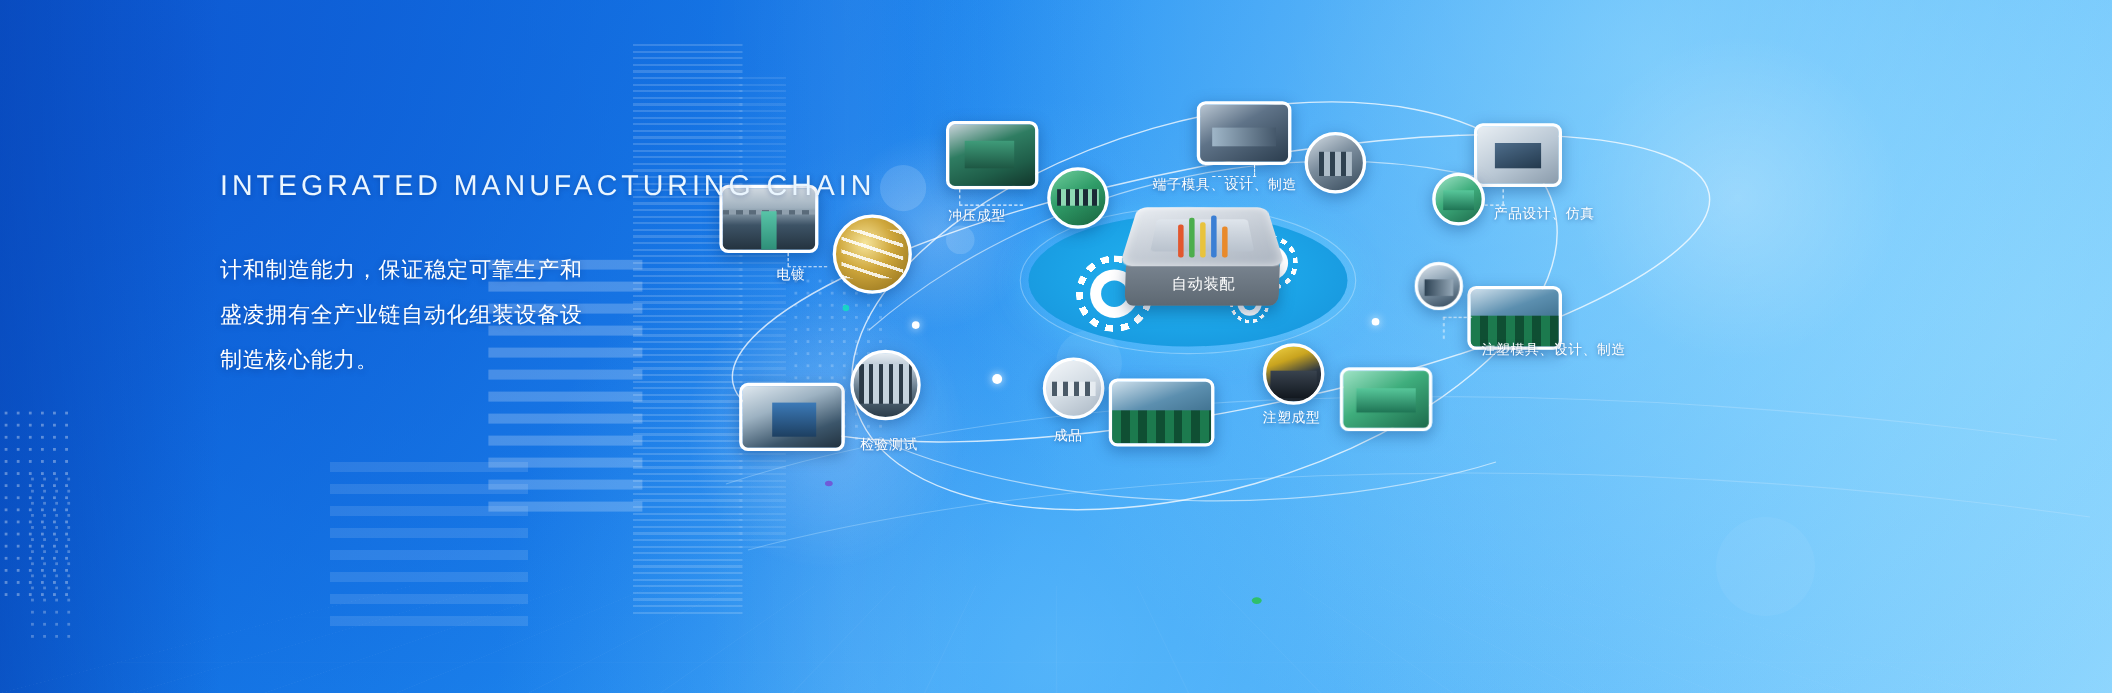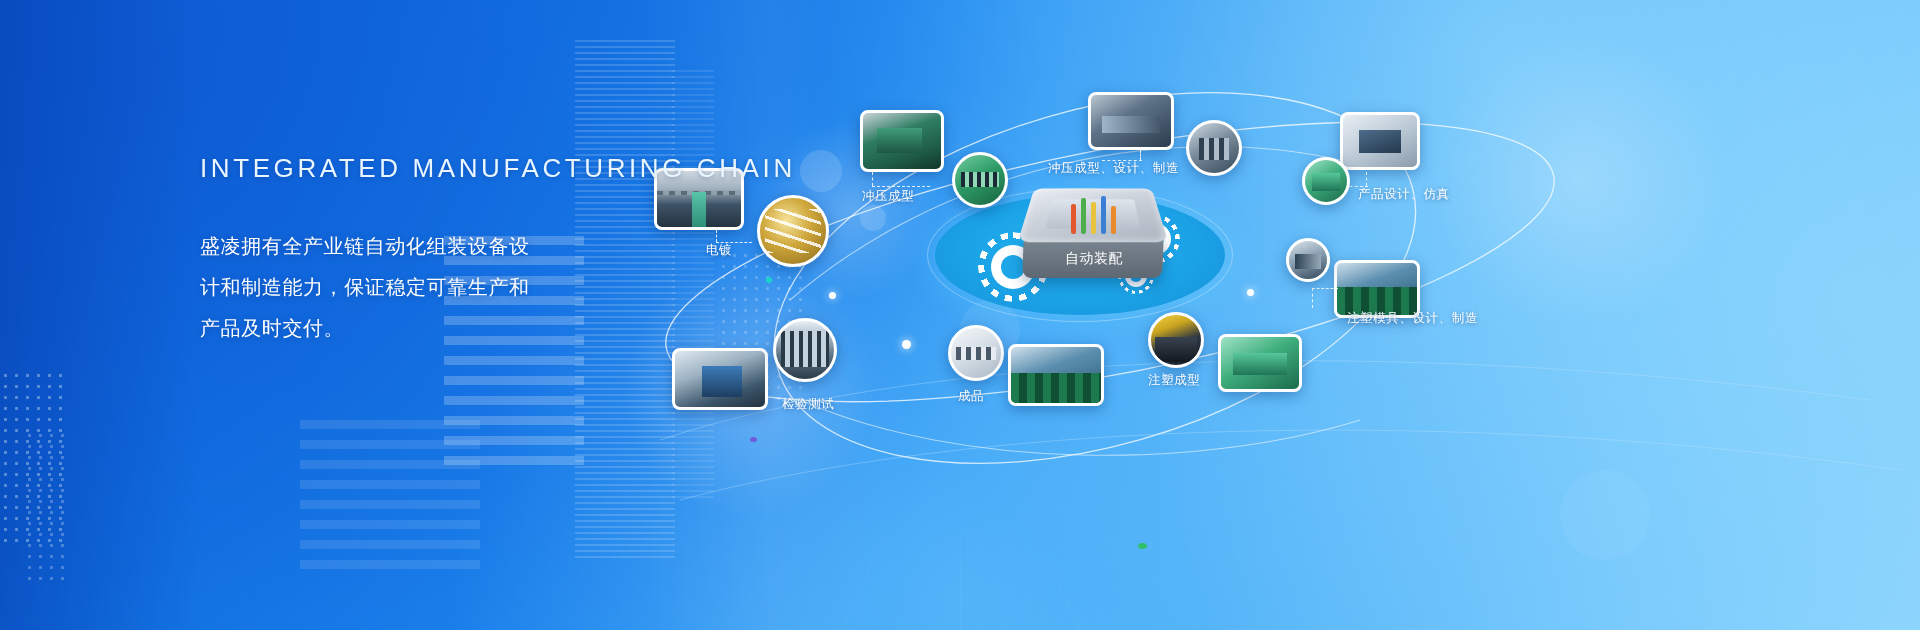--- a/index.html
+++ b/index.html
@@ -317,7 +317,7 @@
 
     <div class="node">
       <div class="thumb rect img-term" style="left:448px; top:92px; width:86px; height:58px;"></div>
-      <div class="nlabel" style="left:408px; top:160px;">冲压成型、设计、制造</div>
+      <div class="nlabel" style="left:408px; top:160px;">端子模具、设计、制造</div>
       <div class="dashv" style="left:500px; top:150px; height:10px;"></div>
       <div class="dashline" style="left:462px; top:160px; width:40px;"></div>
       <div class="thumb circ img-mold" style="left:546px; top:120px; width:56px; height:56px;"></div>

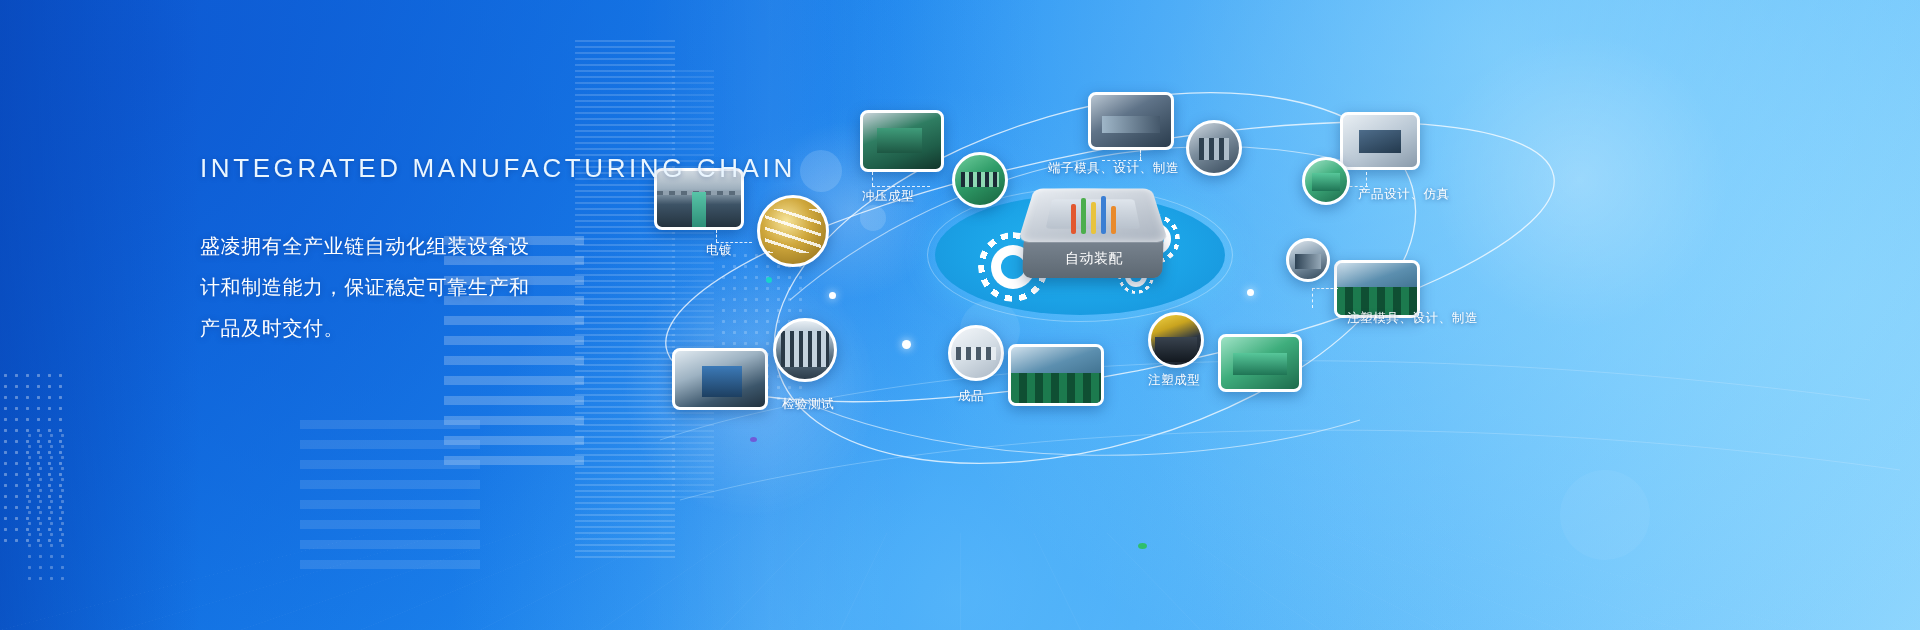--- a/index.html
+++ b/index.html
@@ -245,8 +245,8 @@
   <div class="copy">
     <div class="subhead">INTEGRATED MANUFACTURING CHAIN</div>
     <div class="body-copy">
+      <div>计和制造能力，保证稳定可靠生产和</div>
       <div>盛凌拥有全产业链自动化组装设备设</div>
-      <div>计和制造能力，保证稳定可靠生产和</div>
       <div>产品及时交付。</div>
     </div>
   </div>

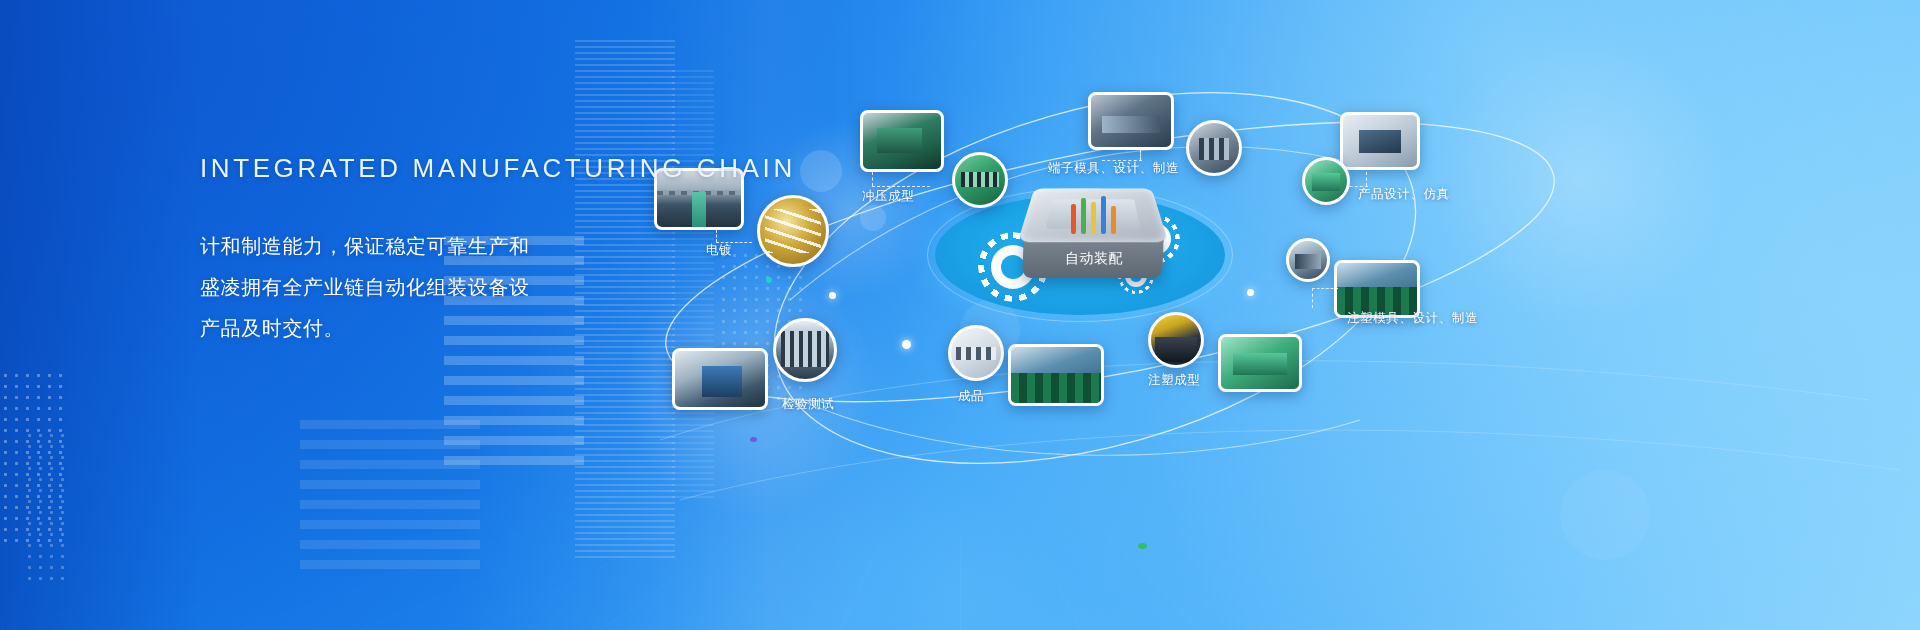--- a/index.html
+++ b/index.html
@@ -247,7 +247,7 @@
     <div class="body-copy">
       <div>计和制造能力，保证稳定可靠生产和</div>
       <div>盛凌拥有全产业链自动化组装设备设</div>
-      <div>产品及时交付。</div>
+      <div>制造核心能力。</div>
     </div>
   </div>
 

